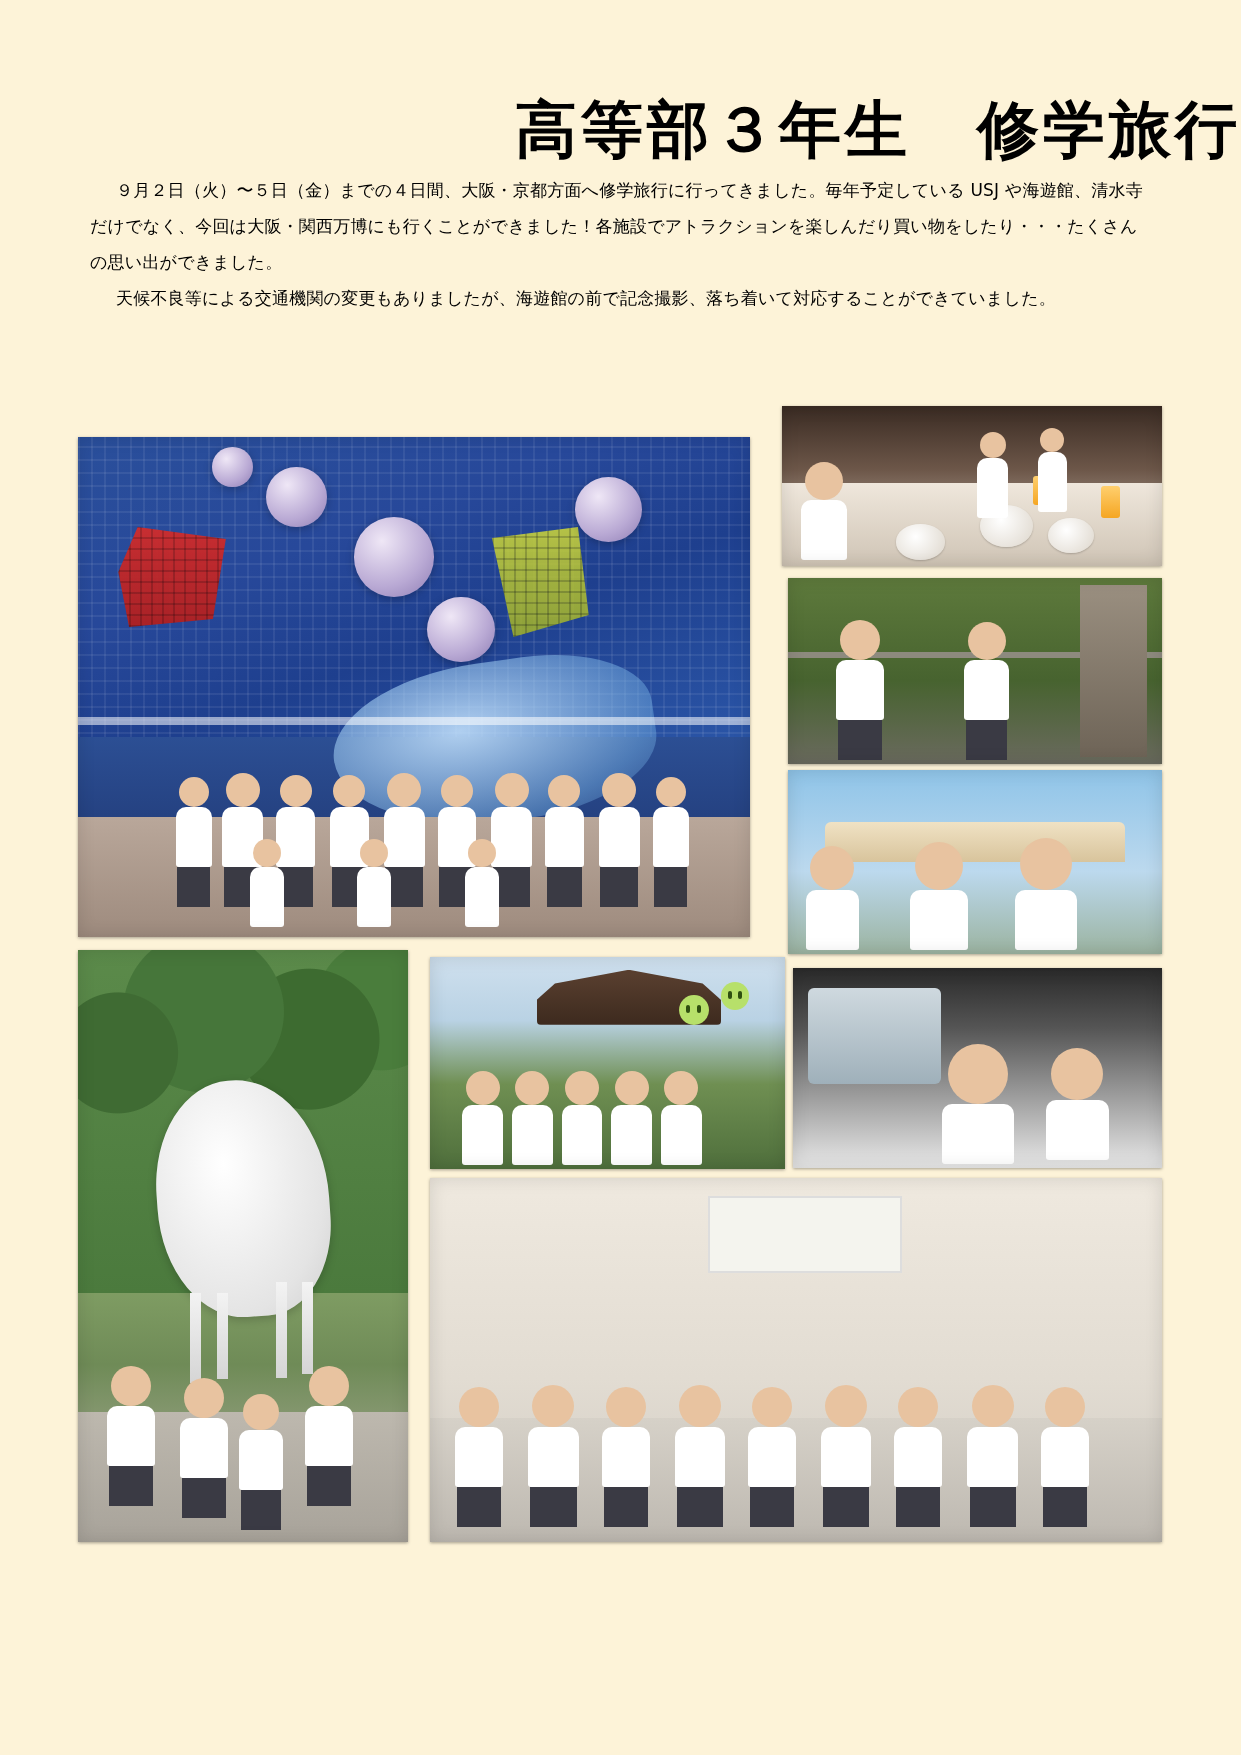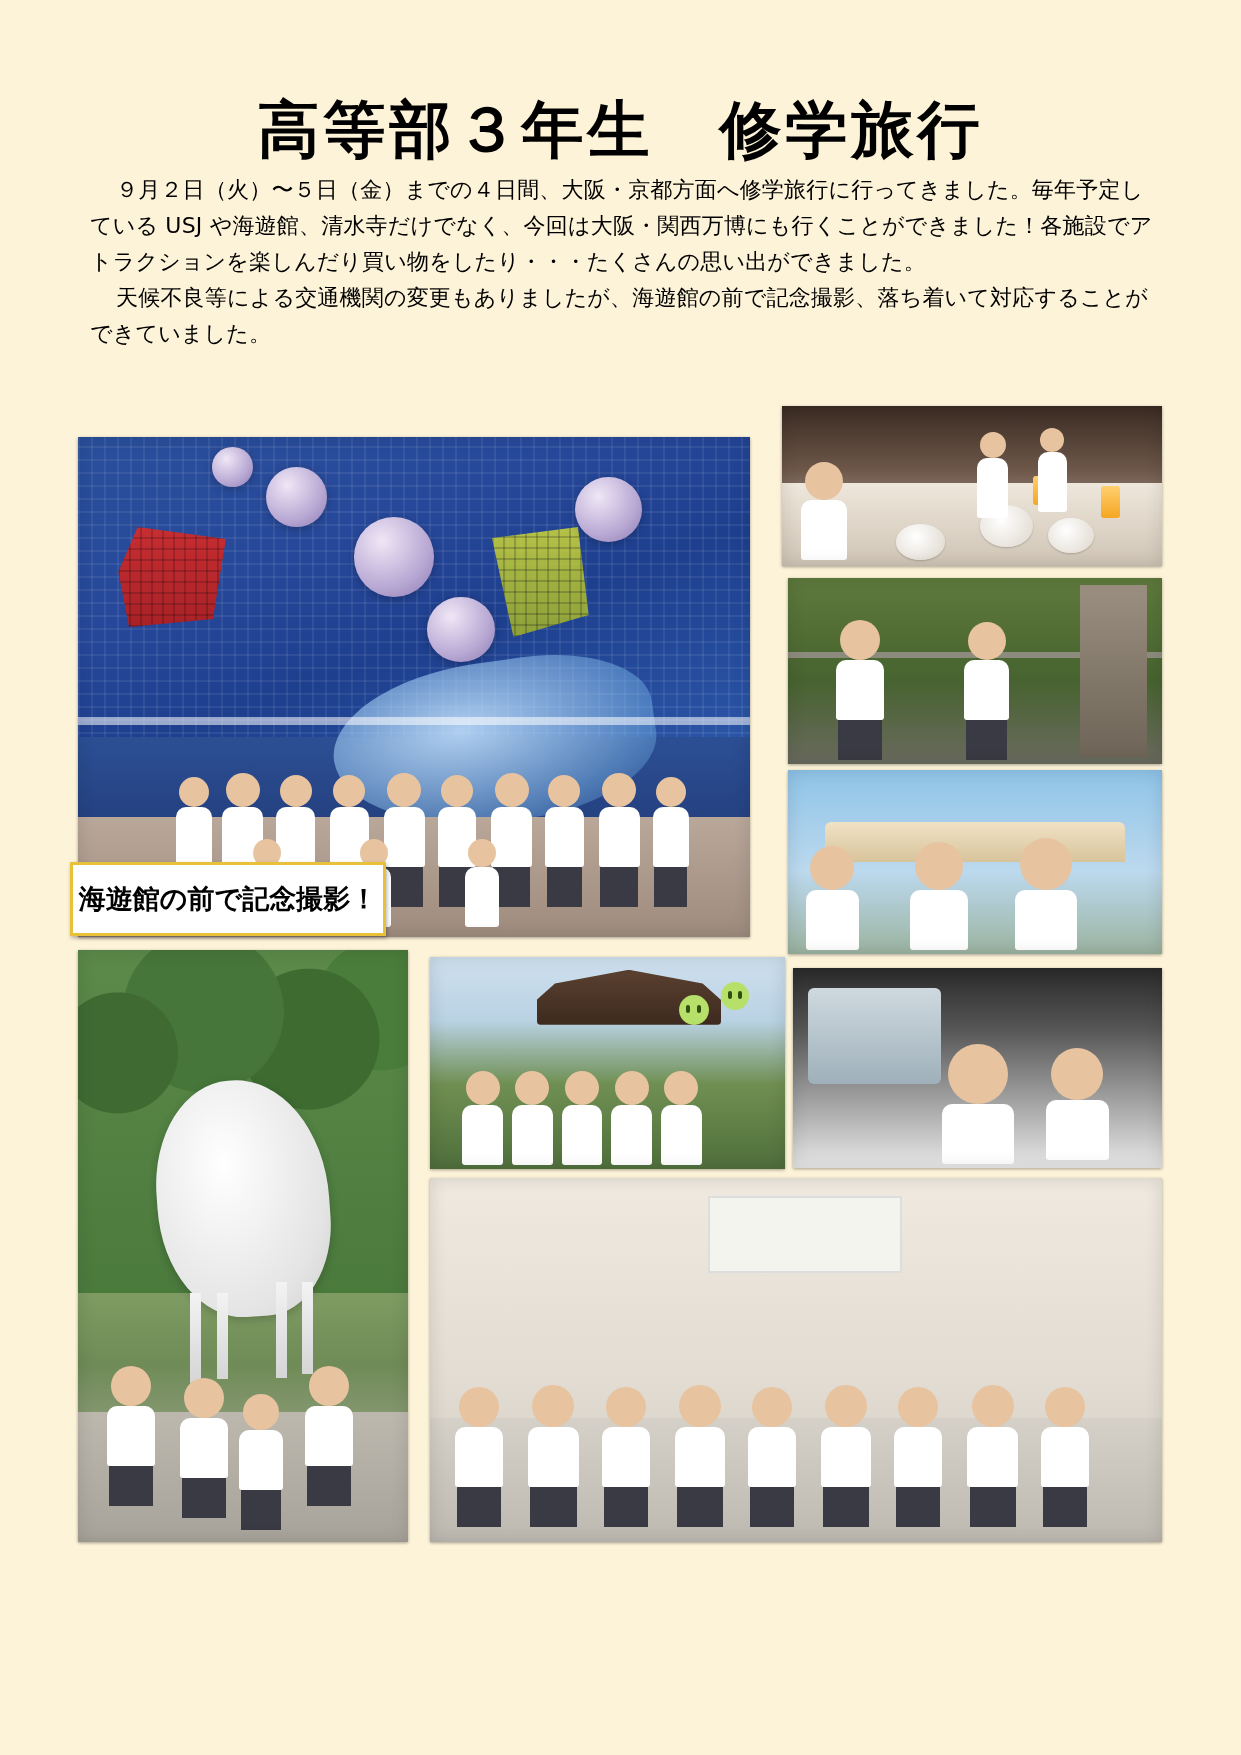--- a/index.html
+++ b/index.html
@@ -27,7 +27,7 @@
     top: 88px;
     left: 0;
     width: 1241px;
-    text-align: center;
+    text-align: right;
     font-size: 62px;
     font-weight: bold;
     letter-spacing: 4px;

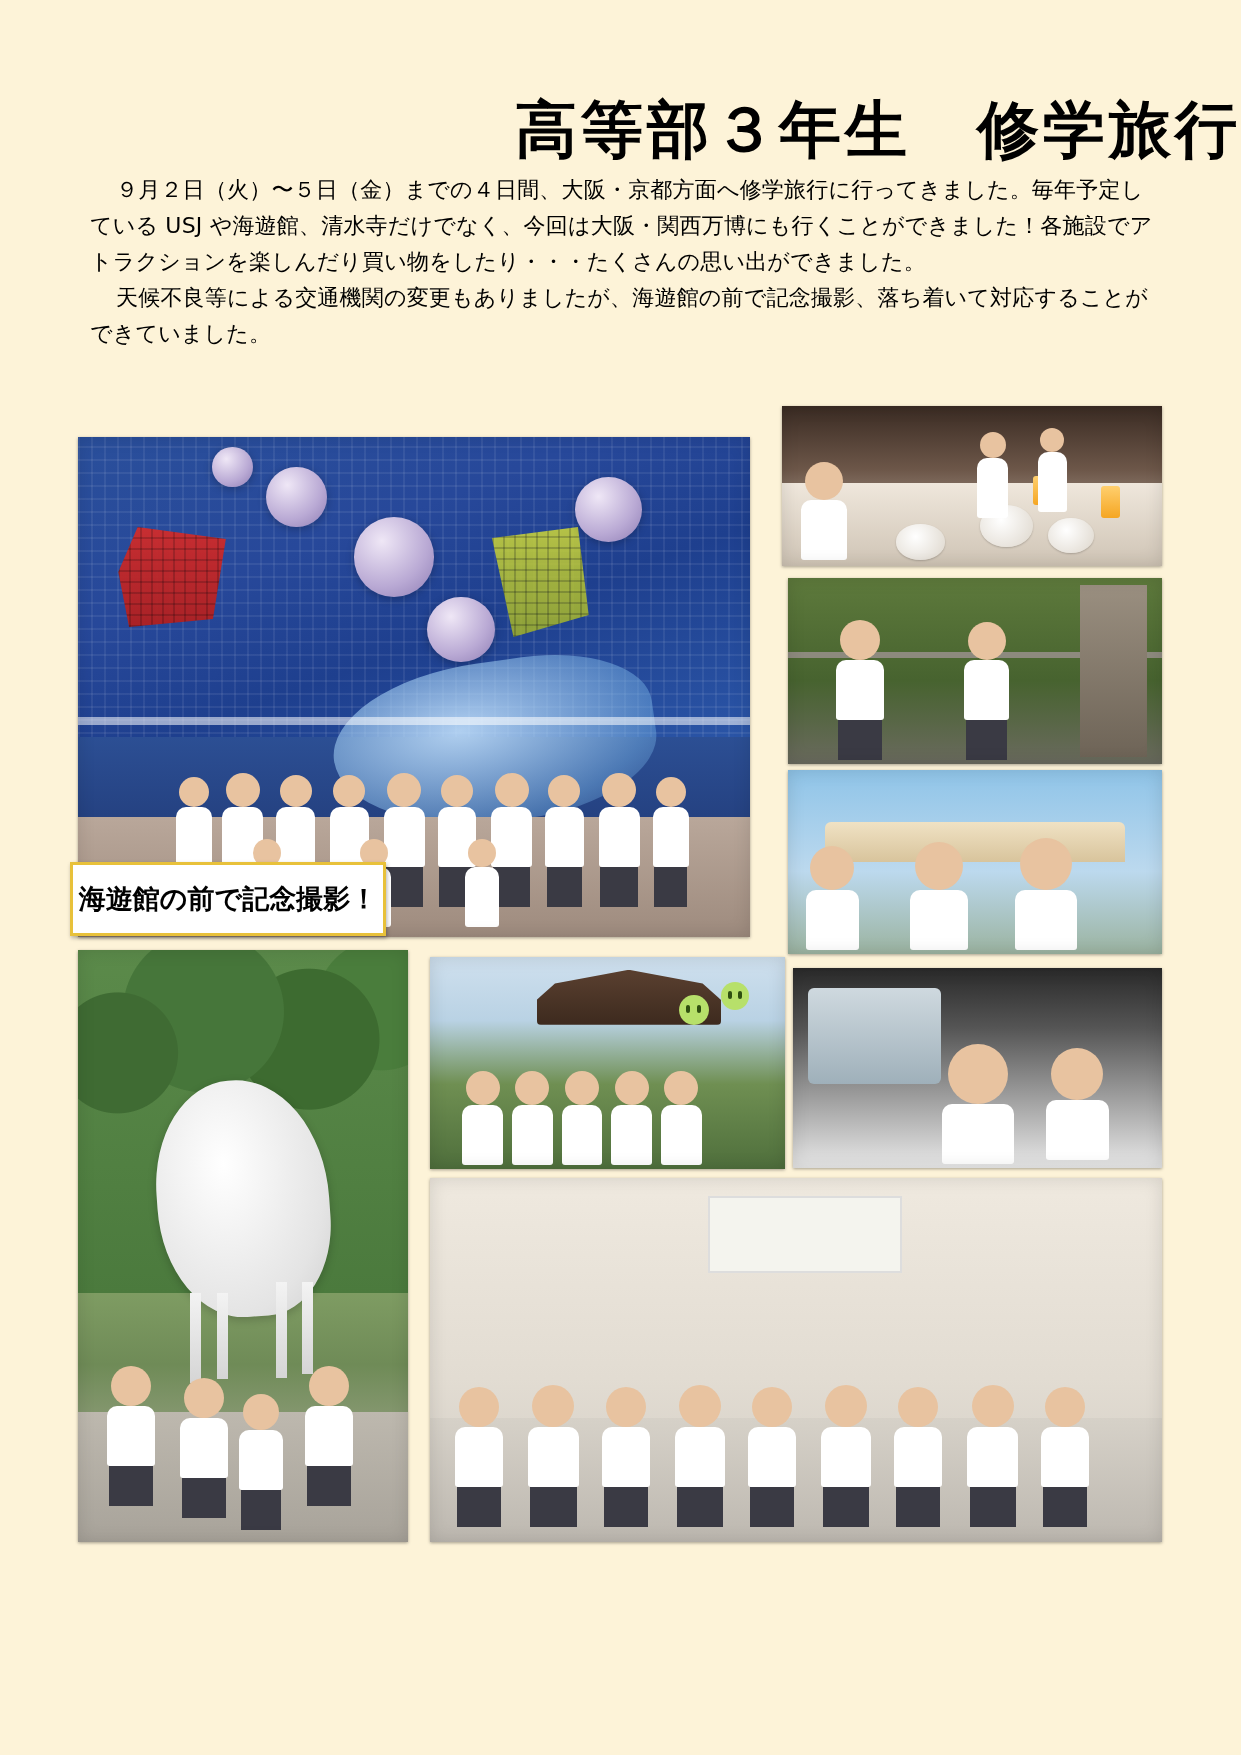--- a/index.html
+++ b/index.html
@@ -42,7 +42,7 @@
     top: 172px;
     left: 90px;
     width: 1065px;
-    font-size: 22px;
+    font-size: 17px;
     line-height: 36px;
     color: #000;
     font-family: "DejaVu Sans", "Liberation Sans", sans-serif;

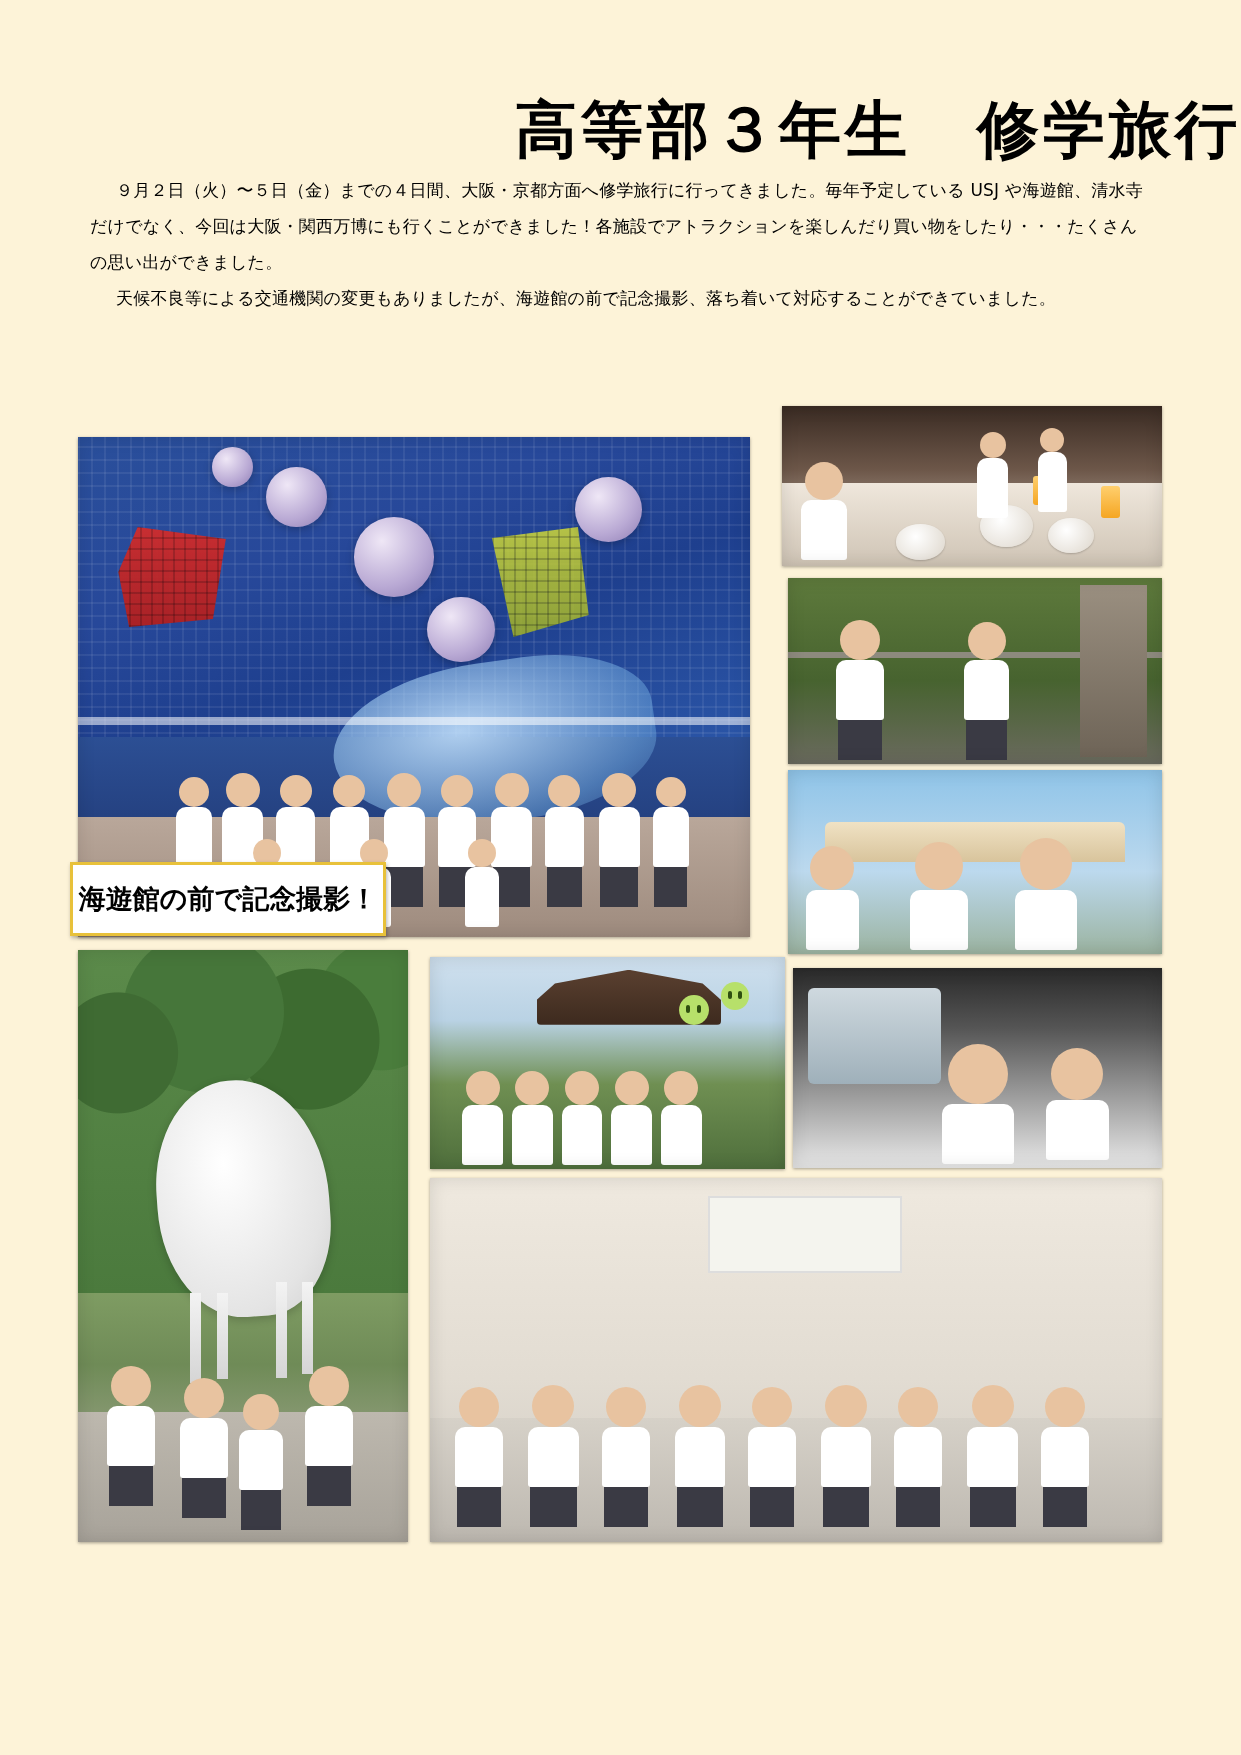--- a/index.html
+++ b/index.html
@@ -307,7 +307,6 @@
     <div class="vignette"></div>
   </div>
 
-  <div class="caption-box">海遊館の前で記念撮影！</div>
 
   <div class="photo" id="photo-meal">
     <div class="meal-bg"></div>

